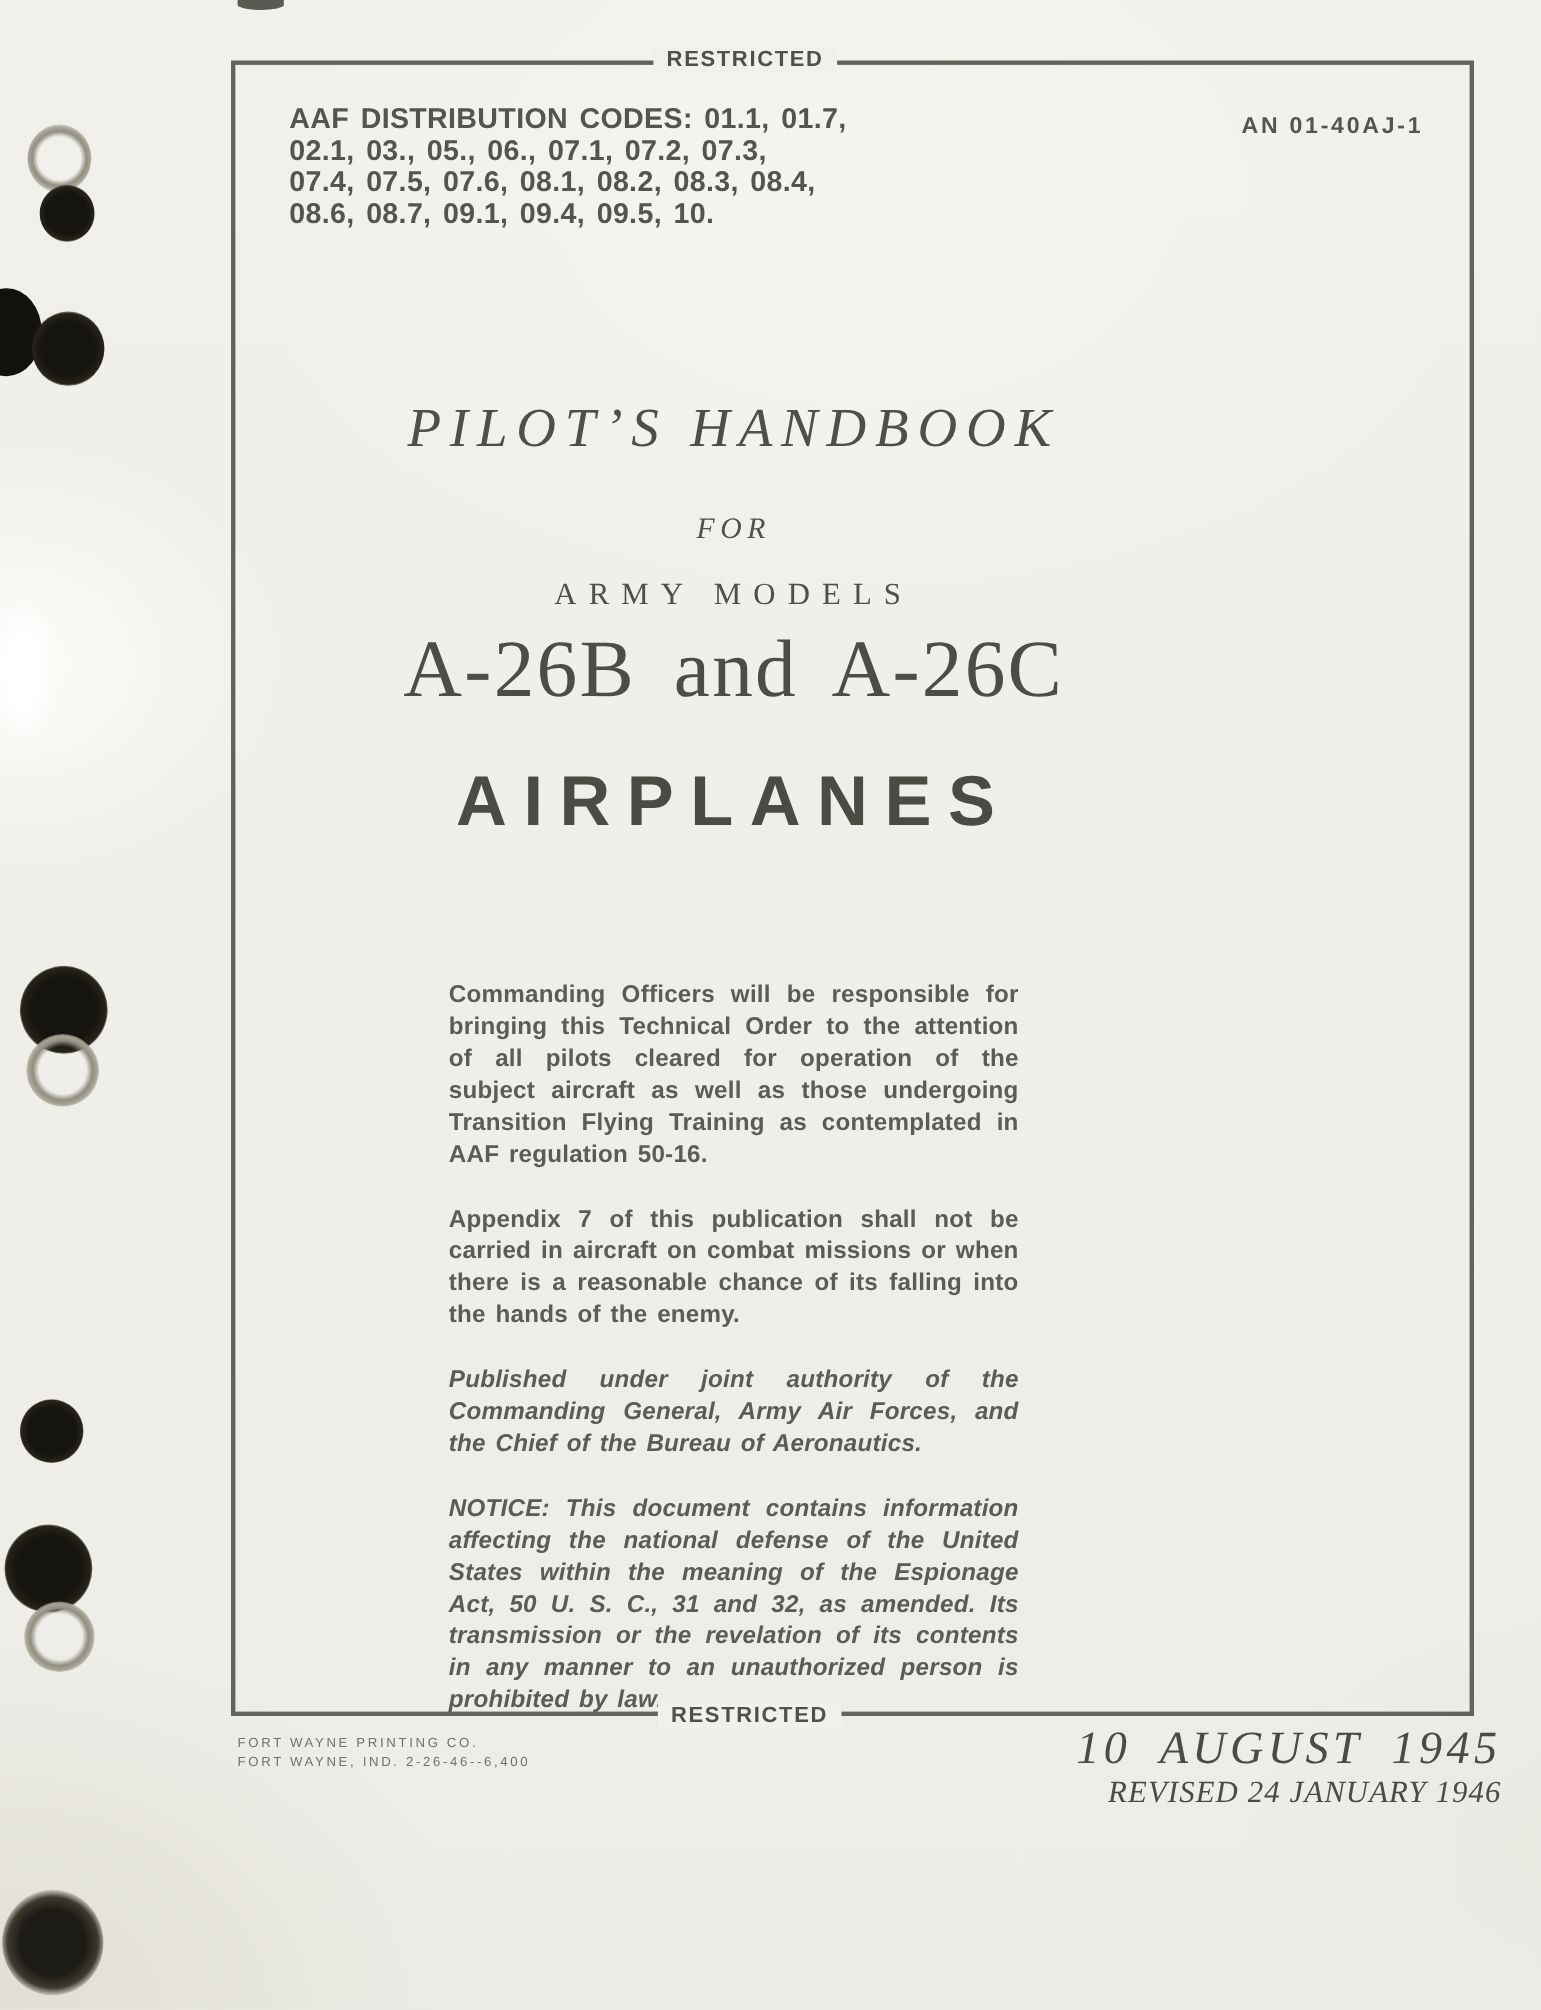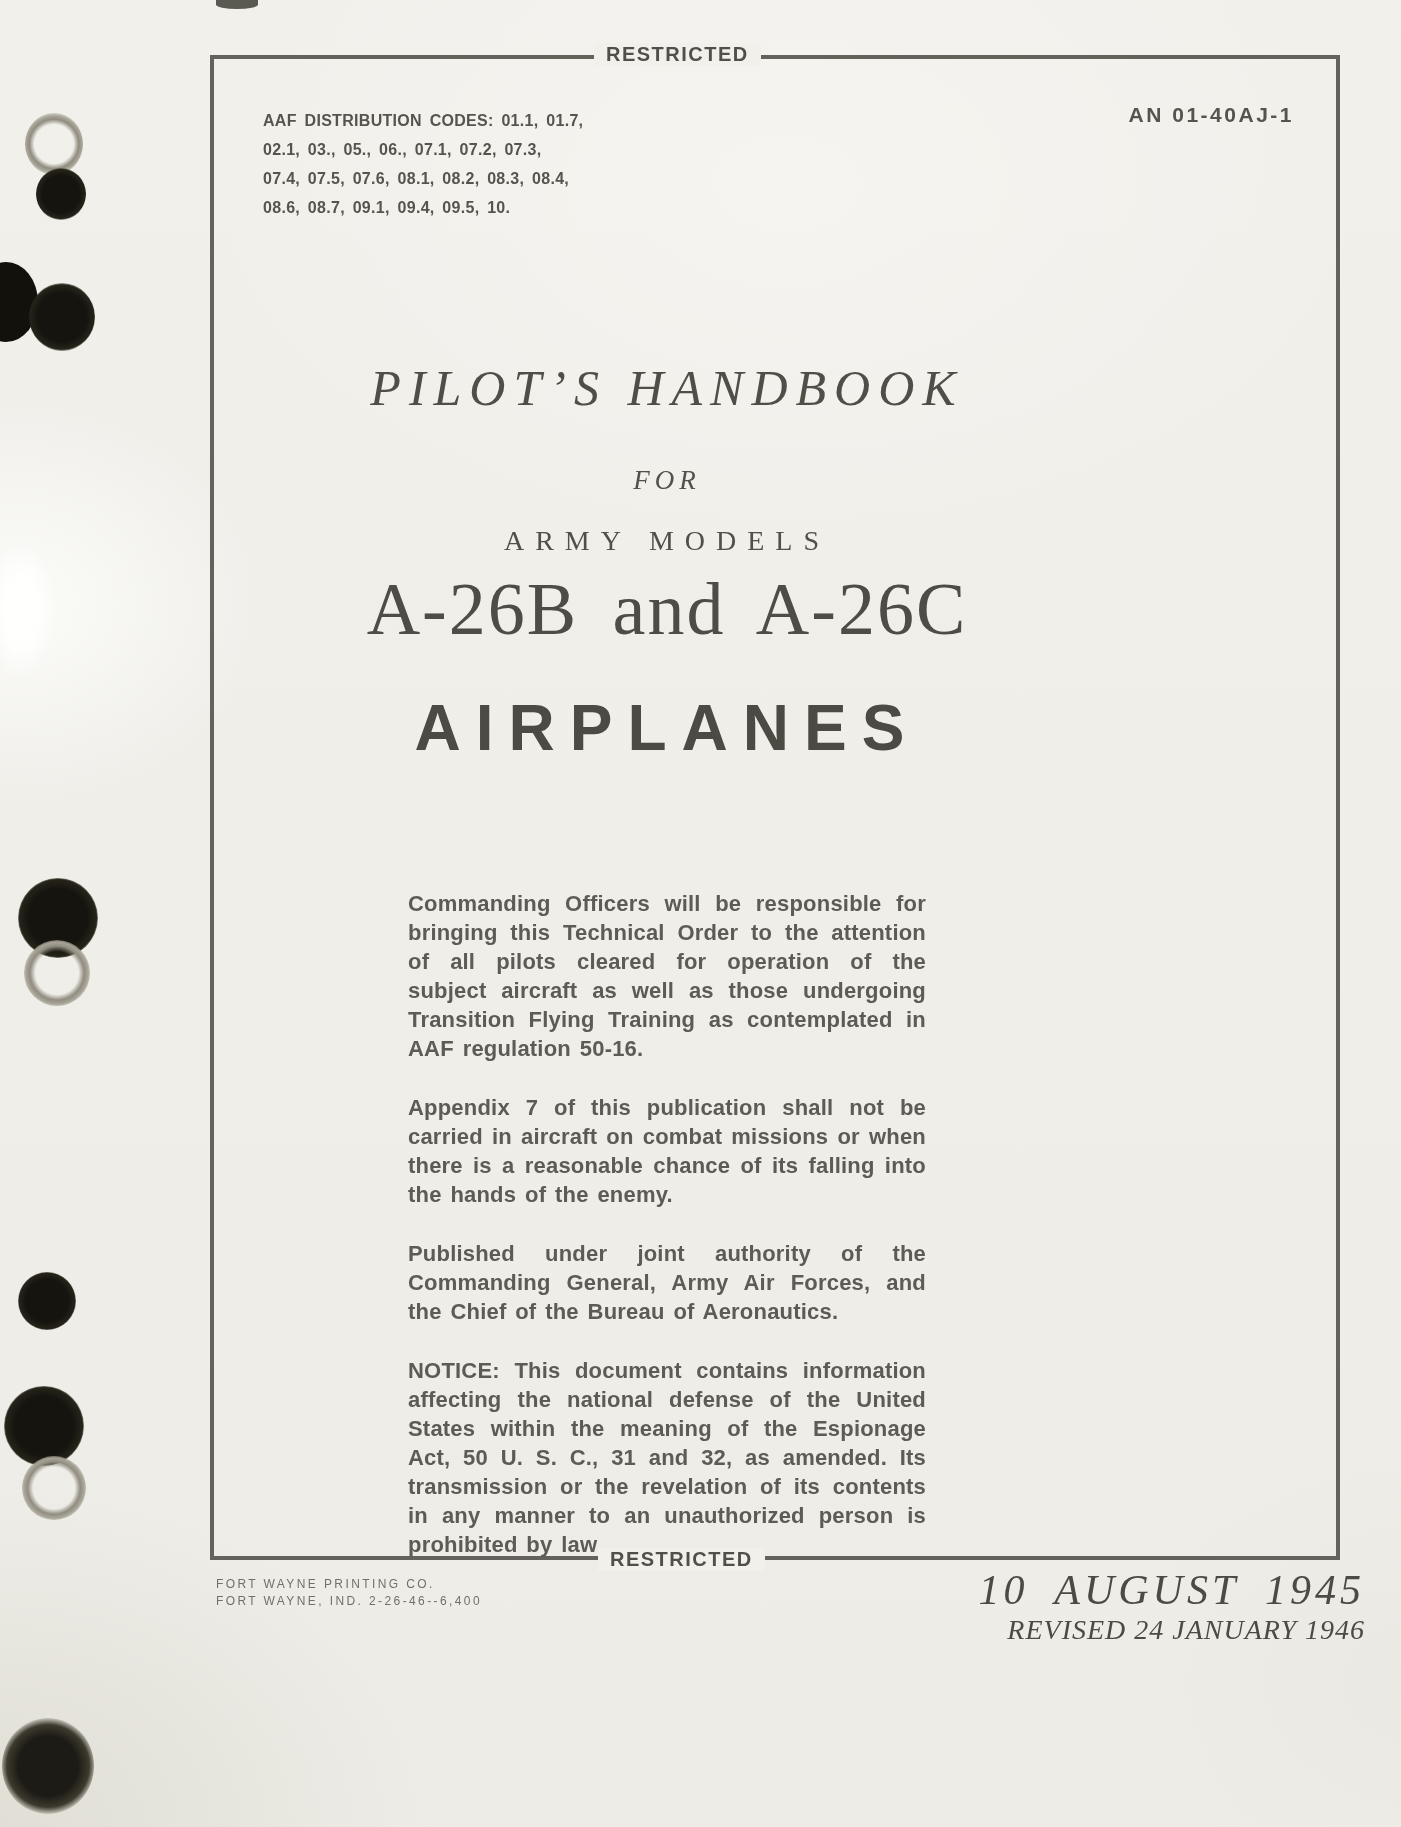--- a/index.html
+++ b/index.html
@@ -32,8 +32,8 @@
   .restricted.bottom{bottom:-15px;left:384px;}
   
   .dist-codes{
-    position:absolute;left:49px;top:47px;
-    font-weight:700;font-size:16px;line-height:29px;
+    position:absolute;left:49px;top:34px;
+    font-weight:700;font-size:26px;line-height:29px;
     letter-spacing:.3px;word-spacing:3px;color:#55544d;
   }
   .doc-number{

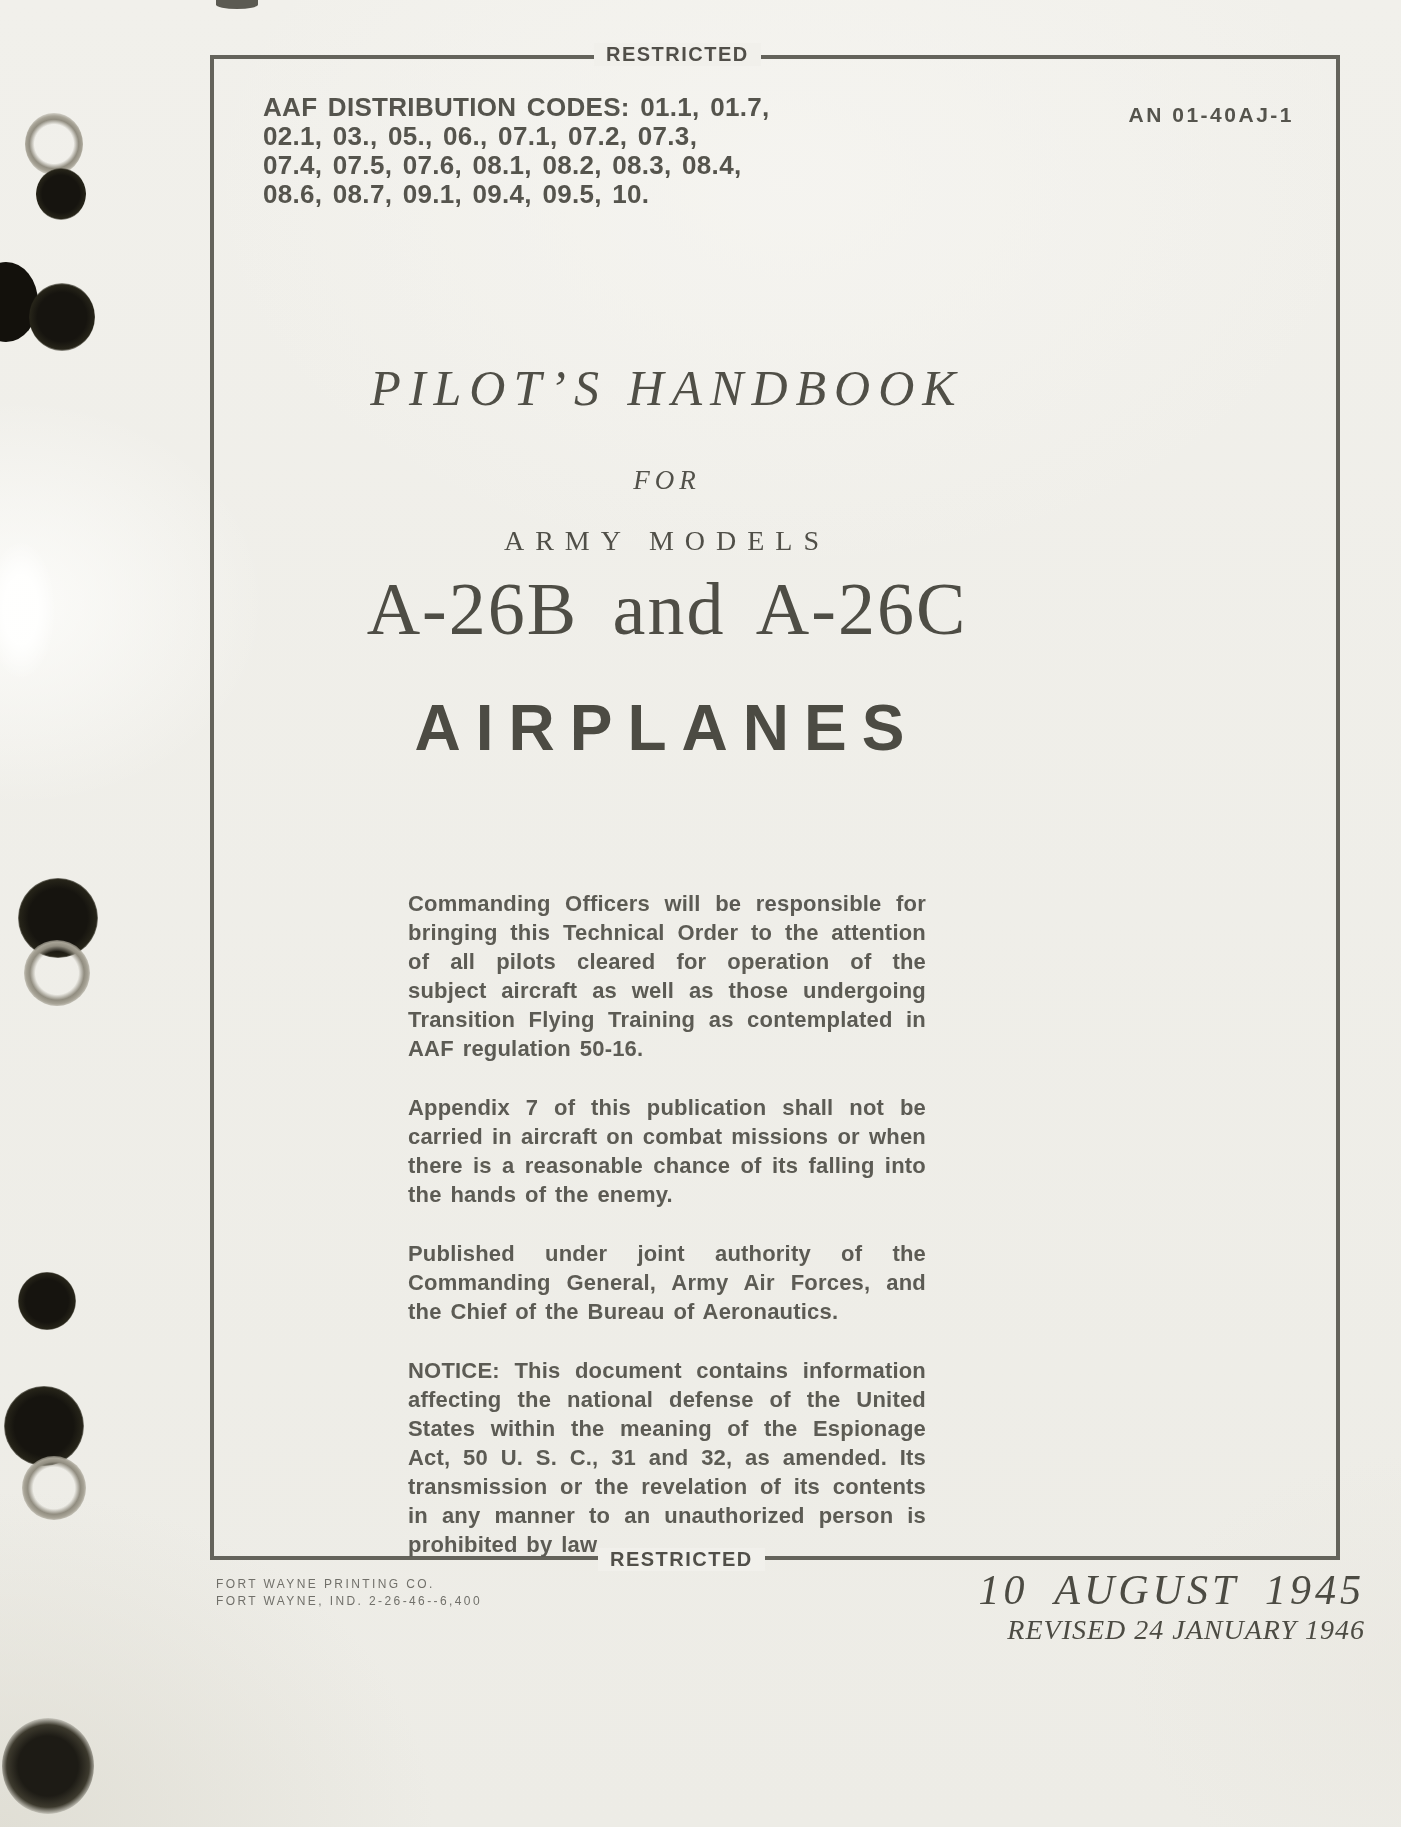--- a/index.html
+++ b/index.html
@@ -70,7 +70,7 @@
     font-weight:700;font-size:22px;line-height:29px;
     letter-spacing:.2px;word-spacing:2.5px;color:#5c5b54;
   }
-  .paragraphs p.italic{}
+  .paragraphs p.italic{font-style:italic;}
   
   .printer-info{
     position:absolute;left:216px;top:1576px;

